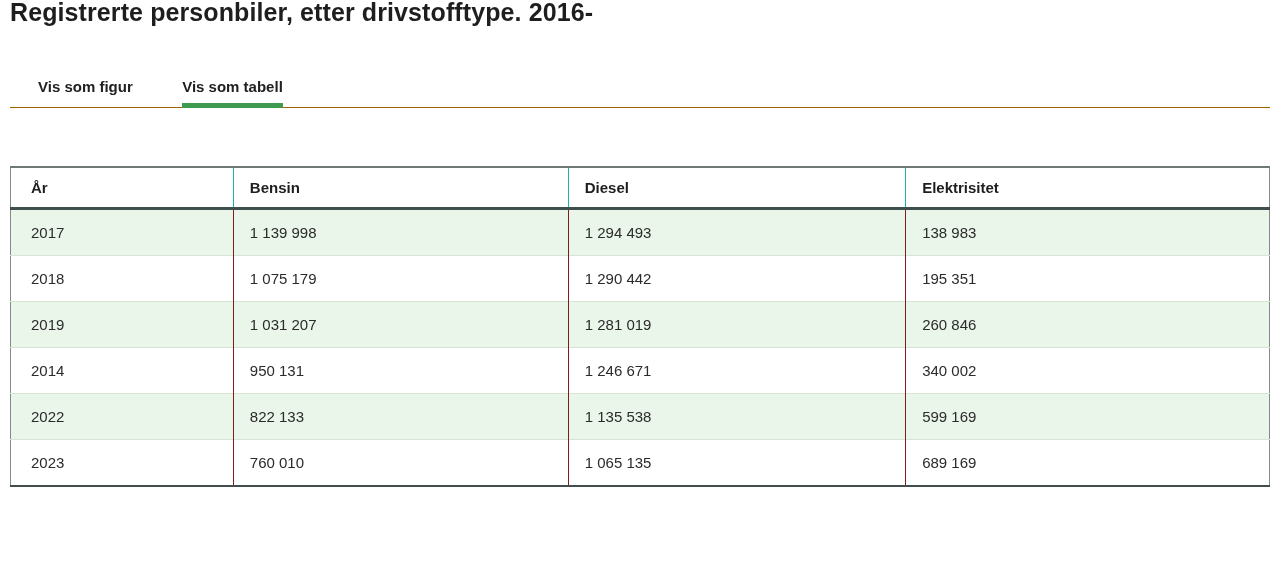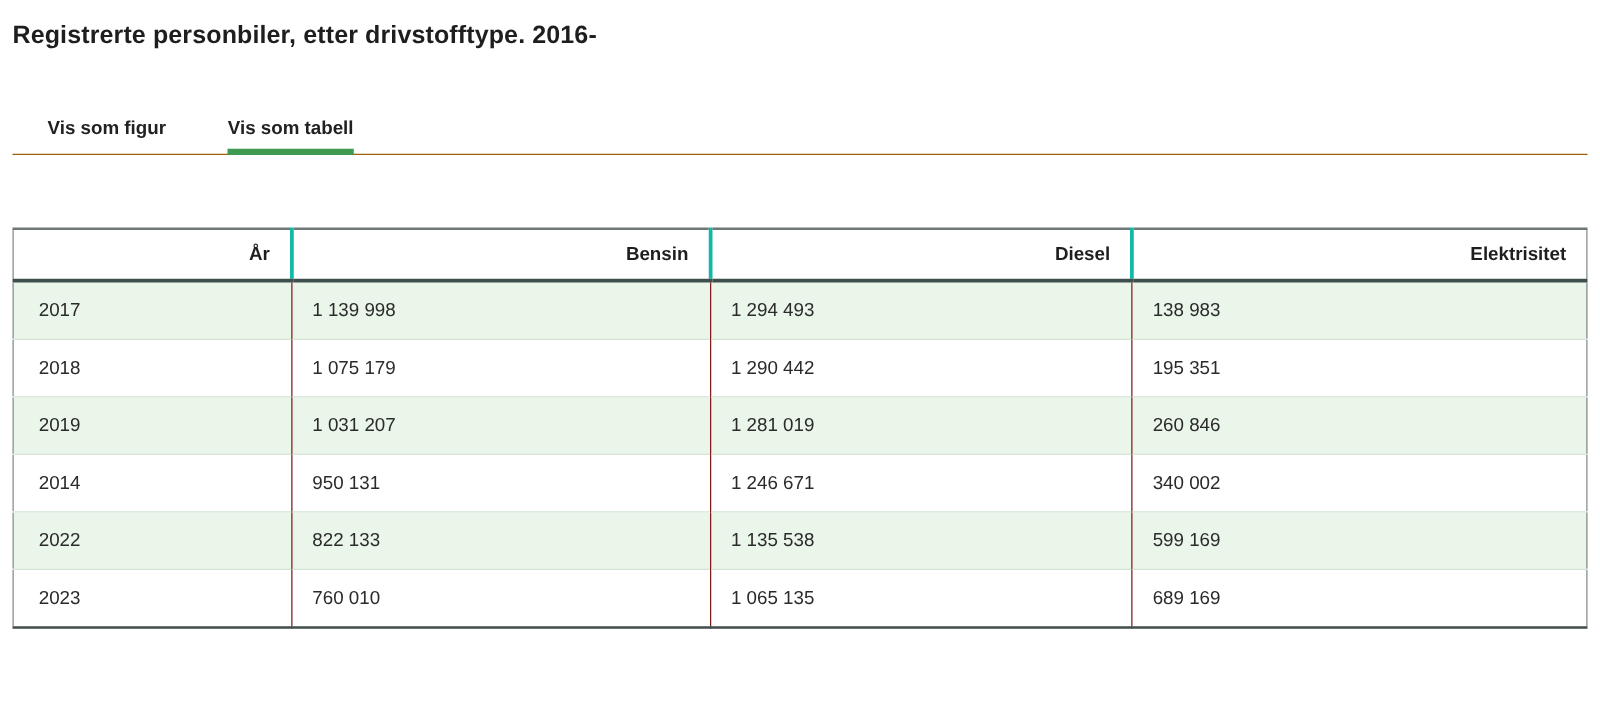--- a/index.html
+++ b/index.html
@@ -19,8 +19,8 @@
     overflow: hidden;
   }
   .page-title {
-    margin: 16px 0 0 0;
-    font-size: 20px;
+    margin: 0 0 0 0;
+    font-size: 25px;
     line-height: 24px;
     font-weight: 700;
     color: #1e1e1e;

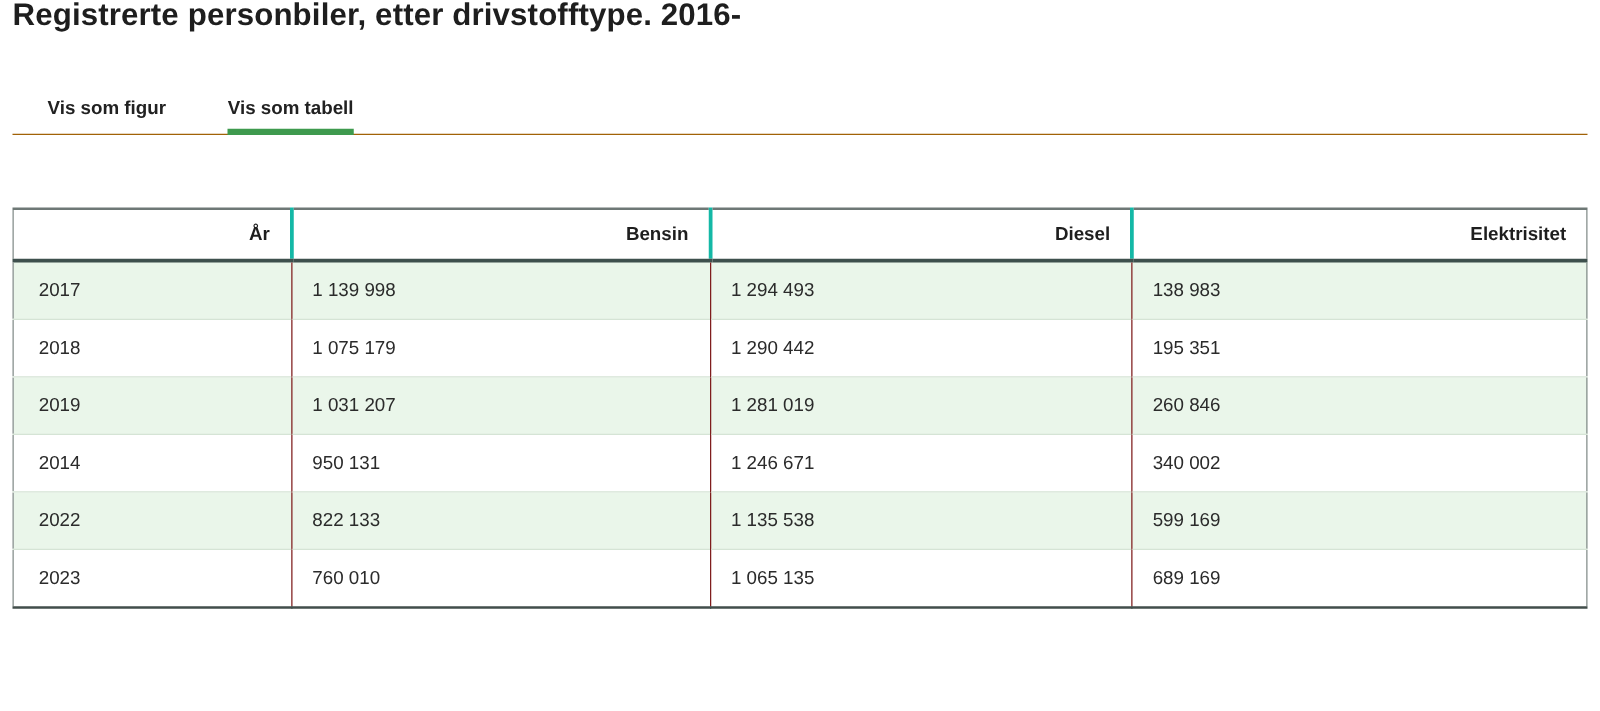--- a/index.html
+++ b/index.html
@@ -76,7 +76,7 @@
     border-left: 3px solid #14b8a6;
   }
   table.data-table th:first-child {
-    text-align: right;
+    text-align: left;
     padding-left: 20px;
     border-left: none;
   }

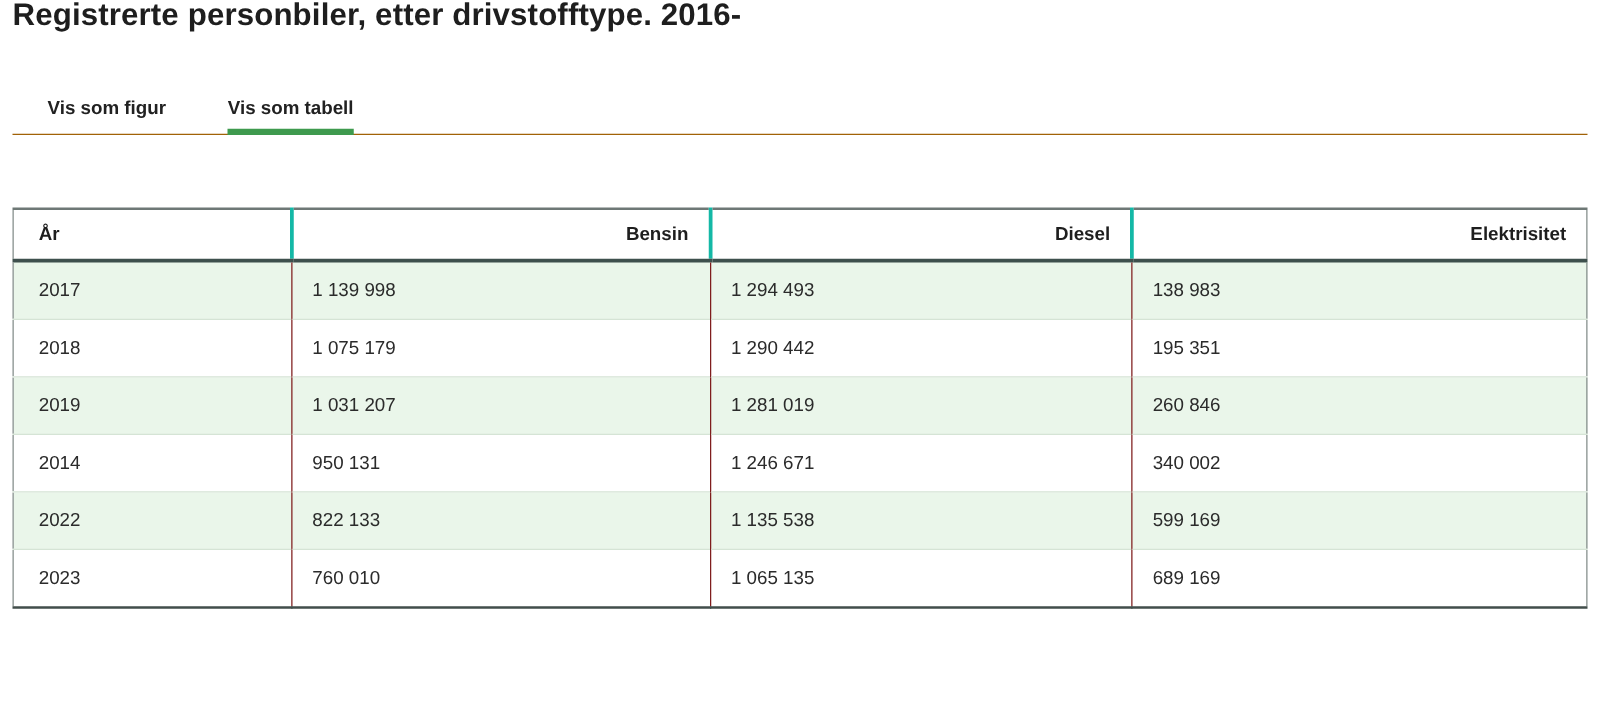--- a/index.html
+++ b/index.html
@@ -70,10 +70,10 @@
     background: #ffffff;
     font-weight: 700;
     color: #1e1e1e;
-    text-align: right;
+    text-align: left;
     padding: 11px 16px;
     border-bottom: 3px solid #3e504d;
-    border-left: 3px solid #14b8a6;
+    border-left: 1px solid #14b8a6;
   }
   table.data-table th:first-child {
     text-align: left;

